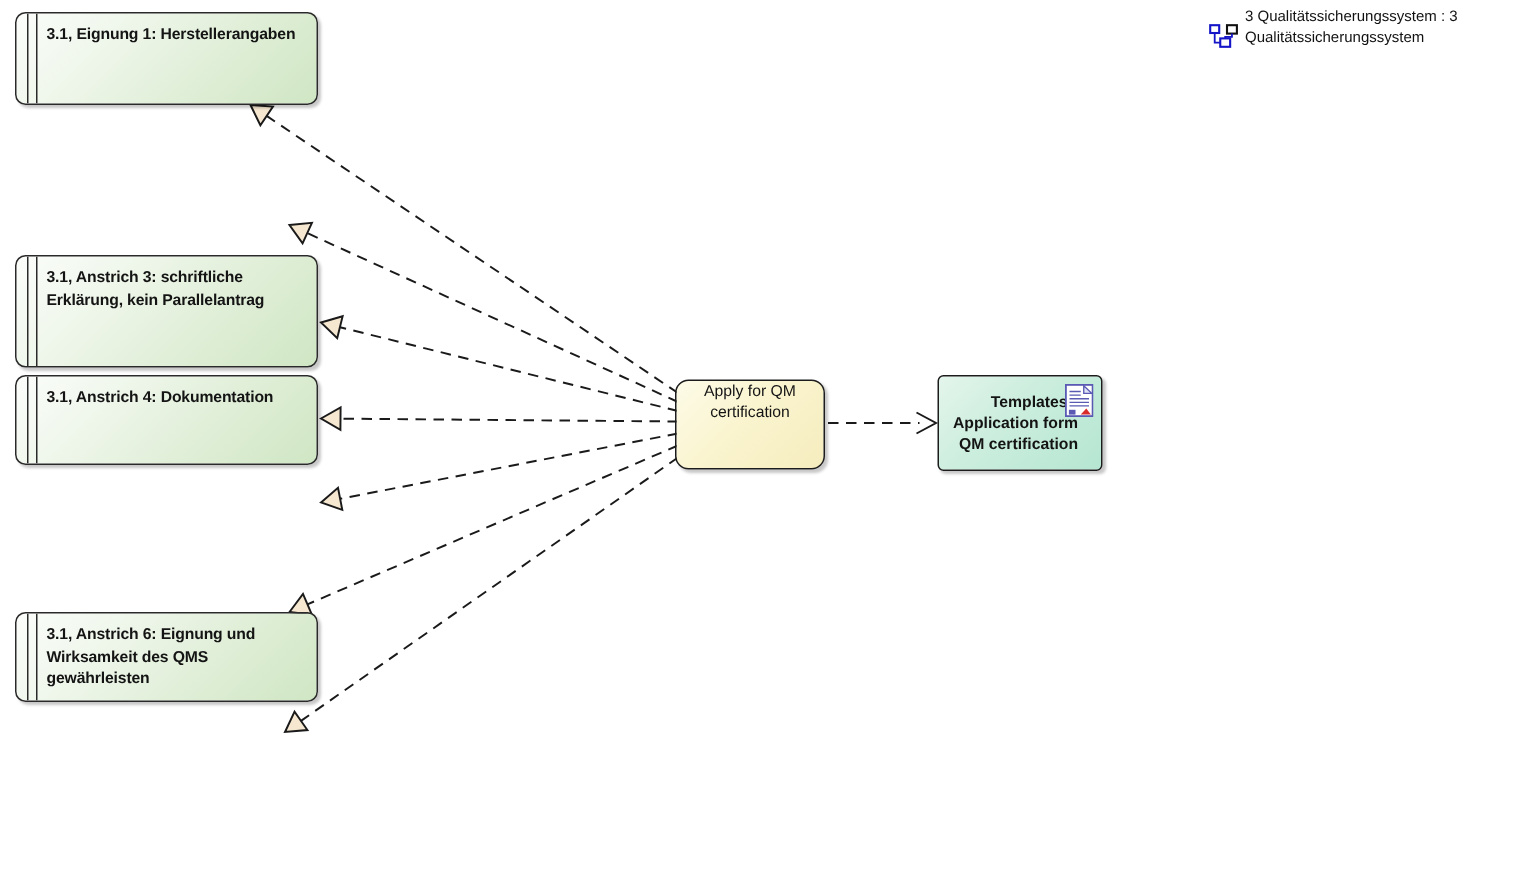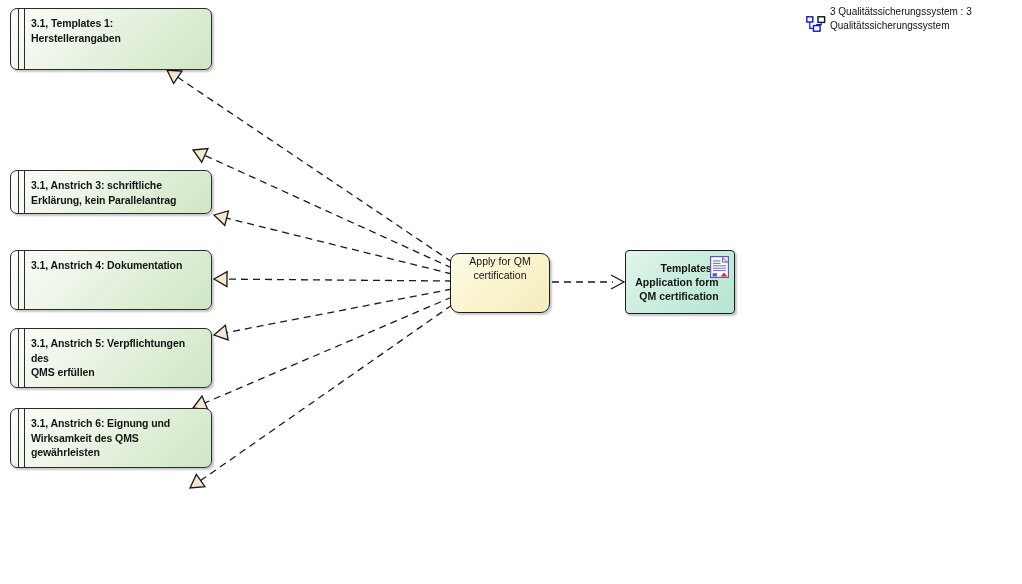--- a/index.html
+++ b/index.html
@@ -161,7 +161,7 @@
 
   <div class="req-box" id="req-box-0" style="left: 10px; top: 8px; width: 202px; height: 62px;">
     <div class="req-rail"></div>
-    <div class="req-label">3.1, Templates 1: Herstellerangaben</div>
+    <div class="req-label">3.1, Eignung 1: Herstellerangaben</div>
   </div>
   <div class="req-box" id="req-box-2" style="left: 10px; top: 170px; width: 202px; height: 44px;">
     <div class="req-rail"></div>

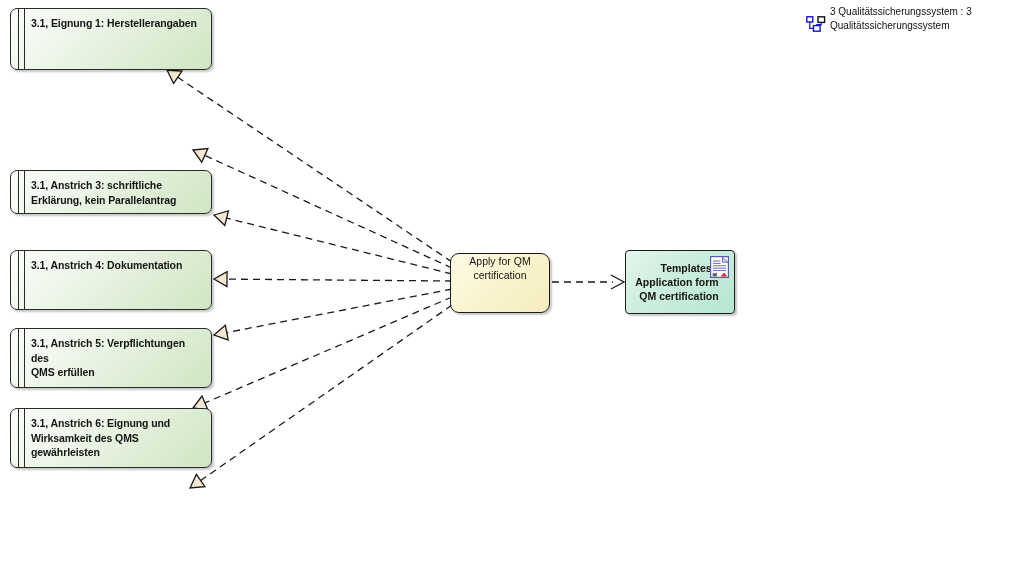--- a/index.html
+++ b/index.html
@@ -163,7 +163,7 @@
     <div class="req-rail"></div>
     <div class="req-label">3.1, Eignung 1: Herstellerangaben</div>
   </div>
-  <div class="req-box" id="req-box-2" style="left: 10px; top: 170px; width: 202px; height: 44px;">
+  <div class="req-box" id="req-box-2" style="left: 10px; top: 170px; width: 202px; height: 75px;">
     <div class="req-rail"></div>
     <div class="req-label">3.1, Anstrich 3: schriftliche
 Erklärung, kein Parallelantrag</div>

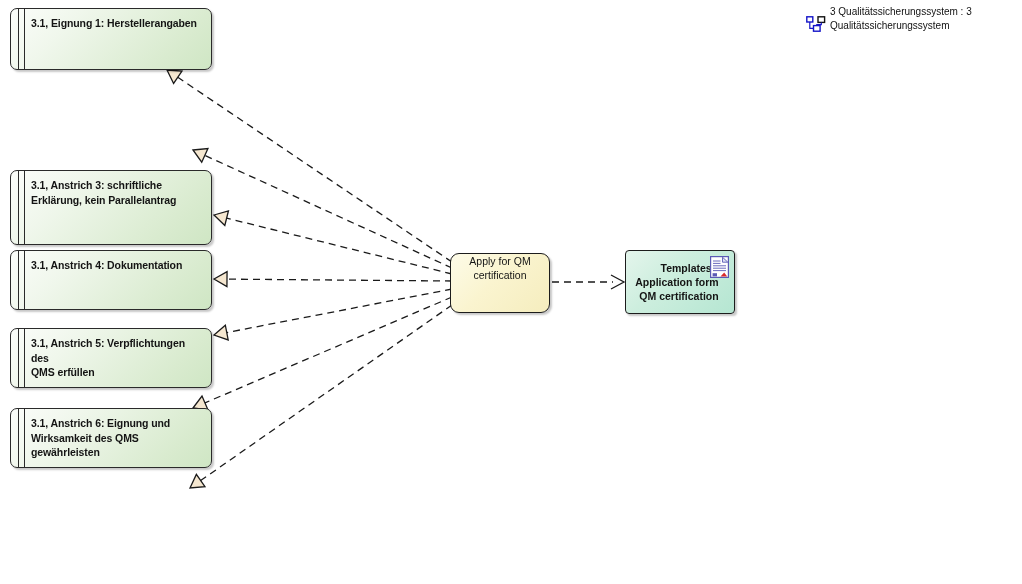--- a/index.html
+++ b/index.html
@@ -172,11 +172,6 @@
     <div class="req-rail"></div>
     <div class="req-label">3.1, Anstrich 4: Dokumentation</div>
   </div>
-  <div class="req-box" id="req-box-4" style="left: 10px; top: 328px; width: 202px; height: 60px;">
-    <div class="req-rail"></div>
-    <div class="req-label">3.1, Anstrich 5: Verpflichtungen des
-QMS erfüllen</div>
-  </div>
   <div class="req-box" id="req-box-5" style="left: 10px; top: 408px; width: 202px; height: 60px;">
     <div class="req-rail"></div>
     <div class="req-label">3.1, Anstrich 6: Eignung und

